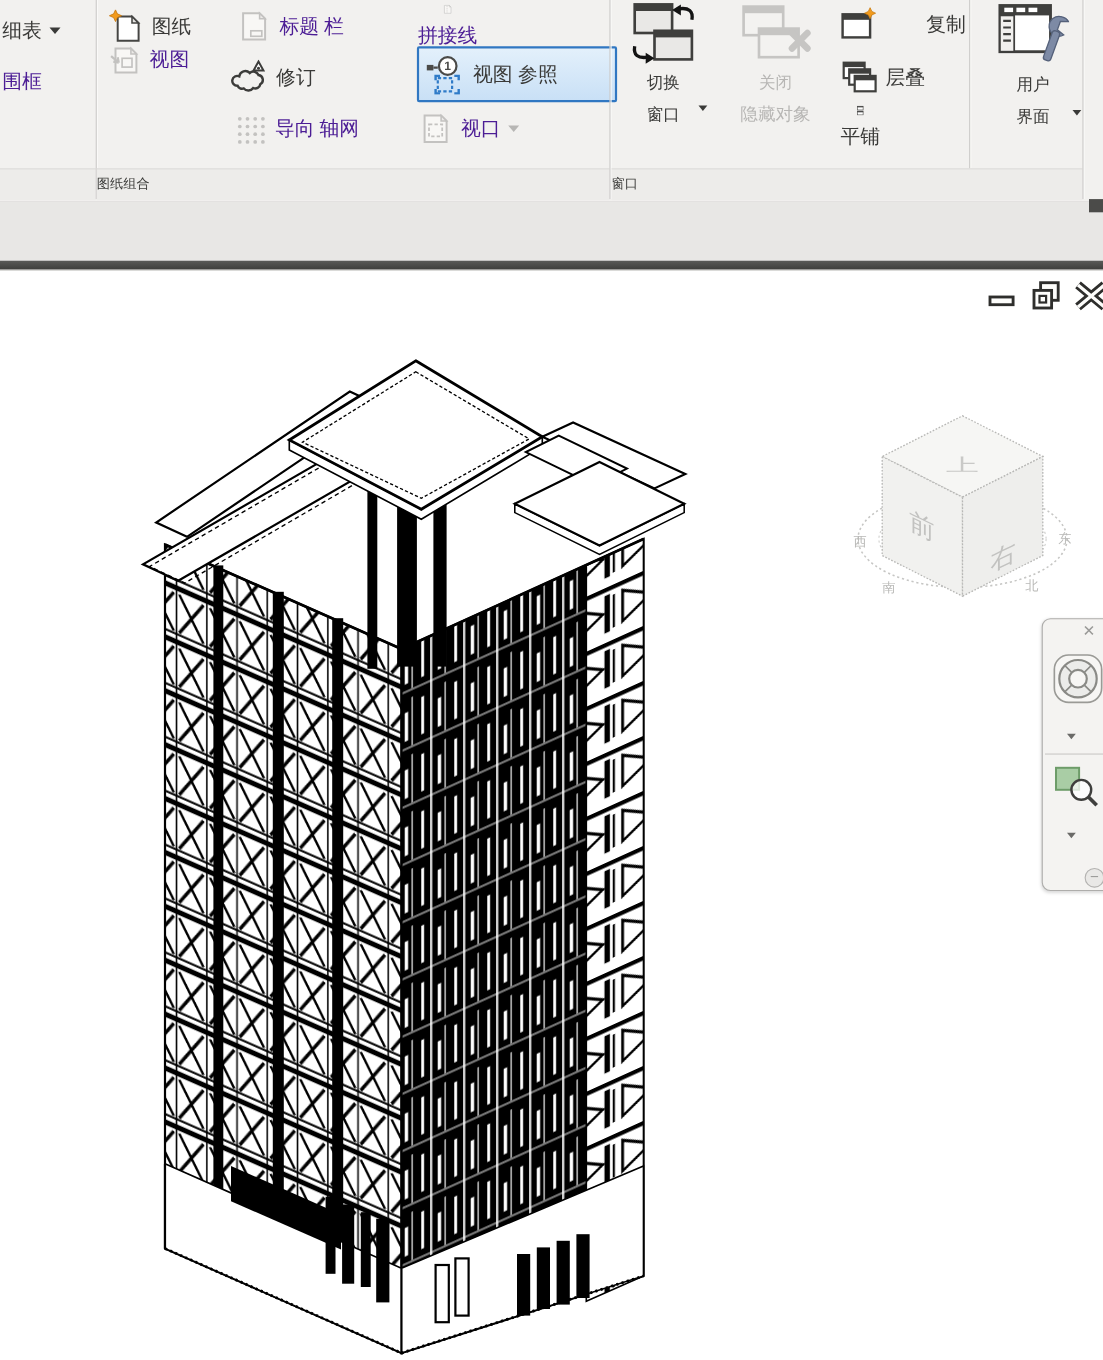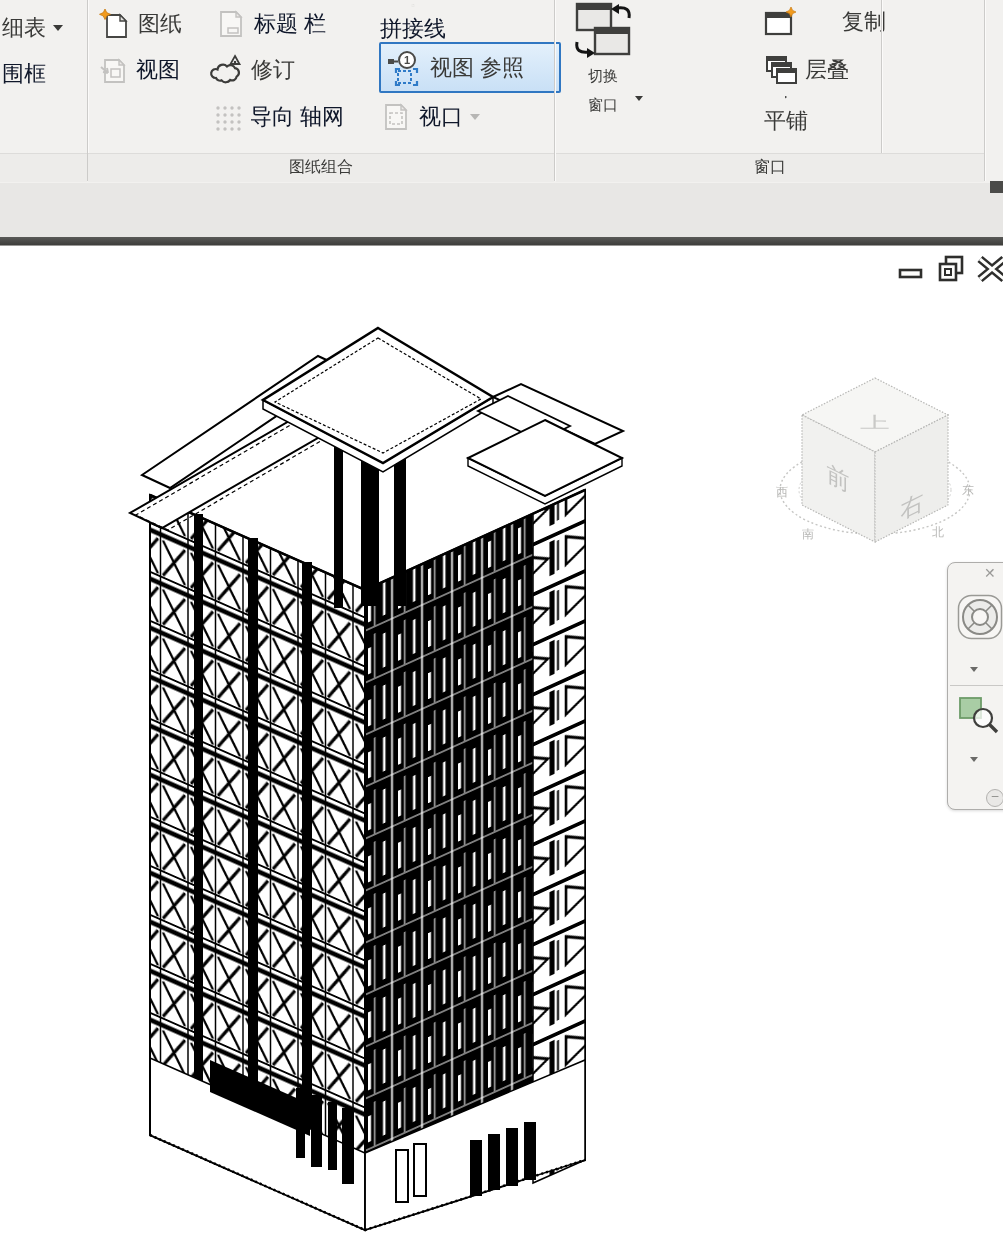--- a/index.html
+++ b/index.html
@@ -12,7 +12,7 @@
   .panel-title{position:absolute;top:153px;height:28px;border-top:1px solid #dddcda;
                background:#edecea;text-align:center;font-size:16px;line-height:26px;color:#3c3c3a;}
   .rbtn{position:absolute;display:flex;align-items:center;gap:7px;height:40px;cursor:default;}
-  .rbtn .lbl{font-size:22px;white-space:nowrap;color:#3a3a38;}
+  .rbtn .lbl{font-size:18px;white-space:nowrap;color:#3a3a38;}
   .rbtn.disabled .lbl{color:#0f172a;}
   .bigbtn{position:absolute;top:0;height:150px;display:flex;flex-direction:column;align-items:center;}
   .bigbtn .lbl{font-size:15px;line-height:31px;color:#3a3a38;white-space:nowrap;}

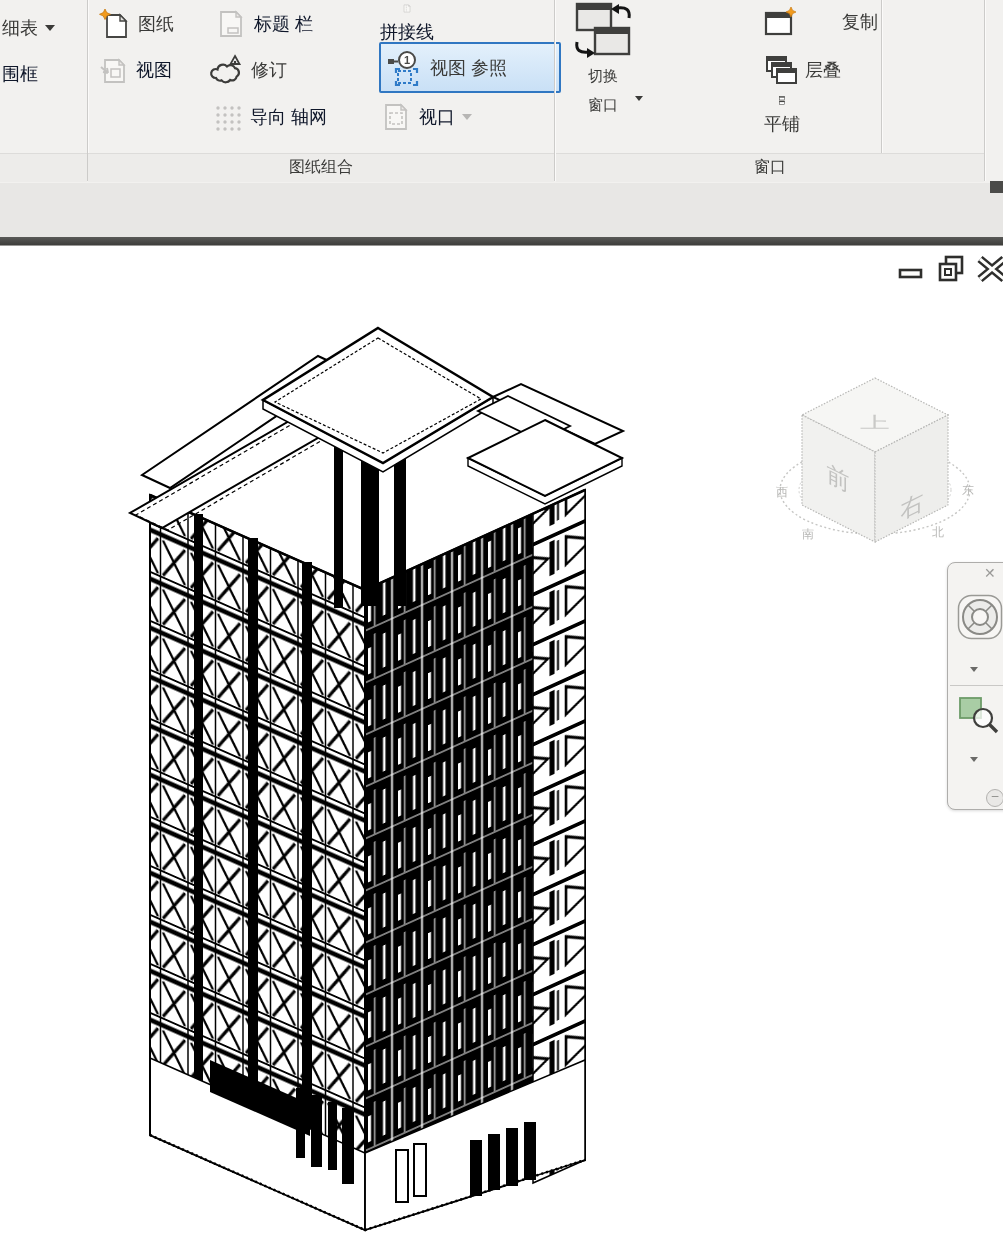--- a/index.html
+++ b/index.html
@@ -13,7 +13,7 @@
                background:#edecea;text-align:center;font-size:16px;line-height:26px;color:#3c3c3a;}
   .rbtn{position:absolute;display:flex;align-items:center;gap:7px;height:40px;cursor:default;}
   .rbtn .lbl{font-size:18px;white-space:nowrap;color:#3a3a38;}
-  .rbtn.disabled .lbl{color:#0f172a;}
+  .rbtn.disabled .lbl{color:#4c1d95;font-family:Liberation Serif, serif;}
   .bigbtn{position:absolute;top:0;height:150px;display:flex;flex-direction:column;align-items:center;}
   .bigbtn .lbl{font-size:15px;line-height:31px;color:#3a3a38;white-space:nowrap;}
   .bigbtn.disabled .lbl{color:#b7b6b4;}

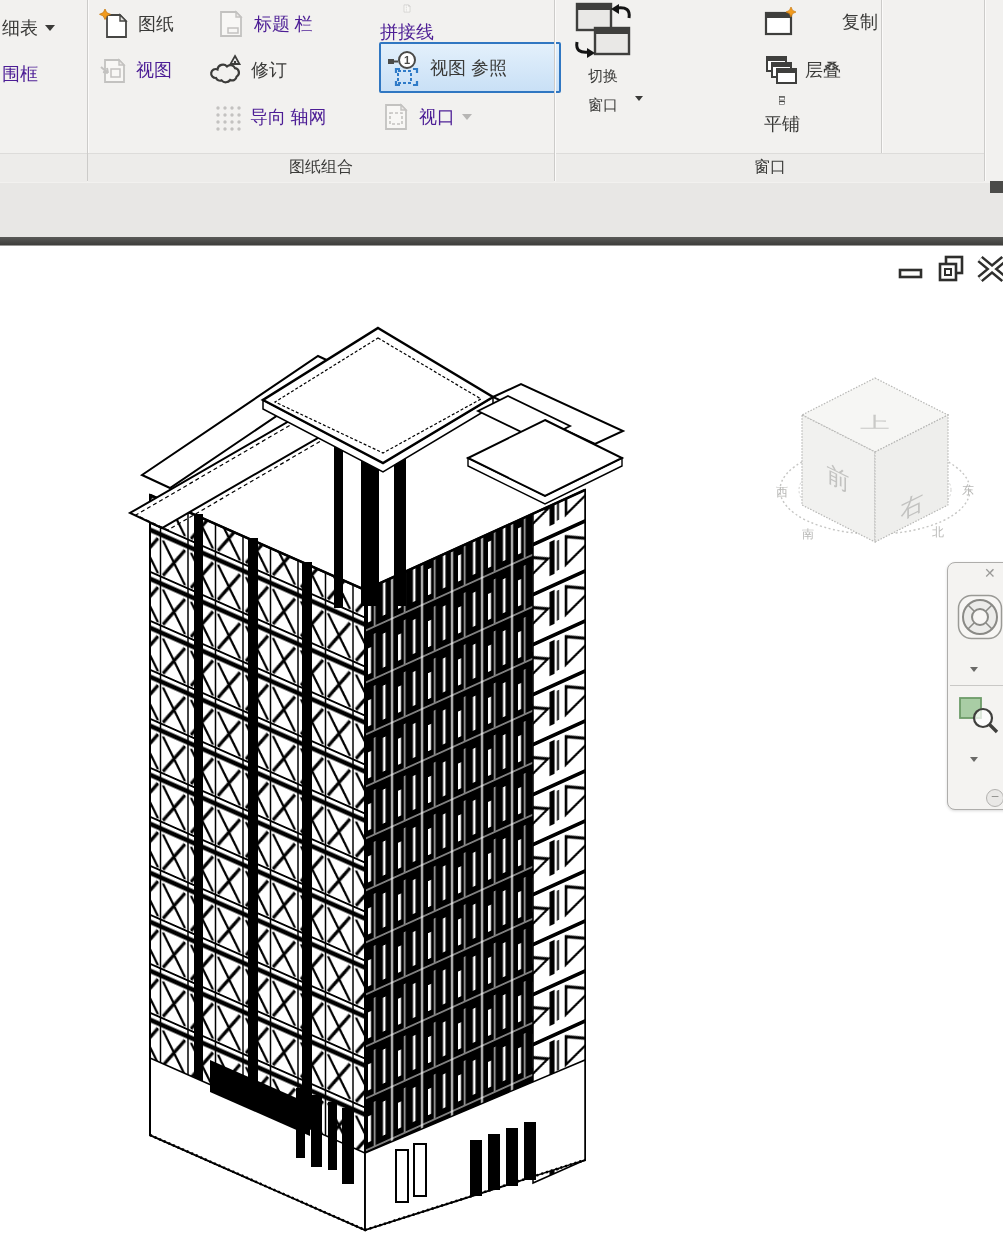--- a/index.html
+++ b/index.html
@@ -84,7 +84,7 @@
     <span class="lbl">拼接线</span>
   </div>
 
-  <div class="rbtn disabled" style="left:97px;top:50px;">
+  <div class="rbtn disabled" style="left:97px;top:34px;">
     <svg width="32" height="30" viewBox="0 0 32 30">
       <path d="M8 5 h14 l5 5 v17 H8 z" fill="#f8f7f5" stroke="#c3c2c0" stroke-width="1.8"></path>
       <path d="M22 5 l5 5 h-5 z" fill="#eceae8" stroke="#c3c2c0" stroke-width="1.4"></path>

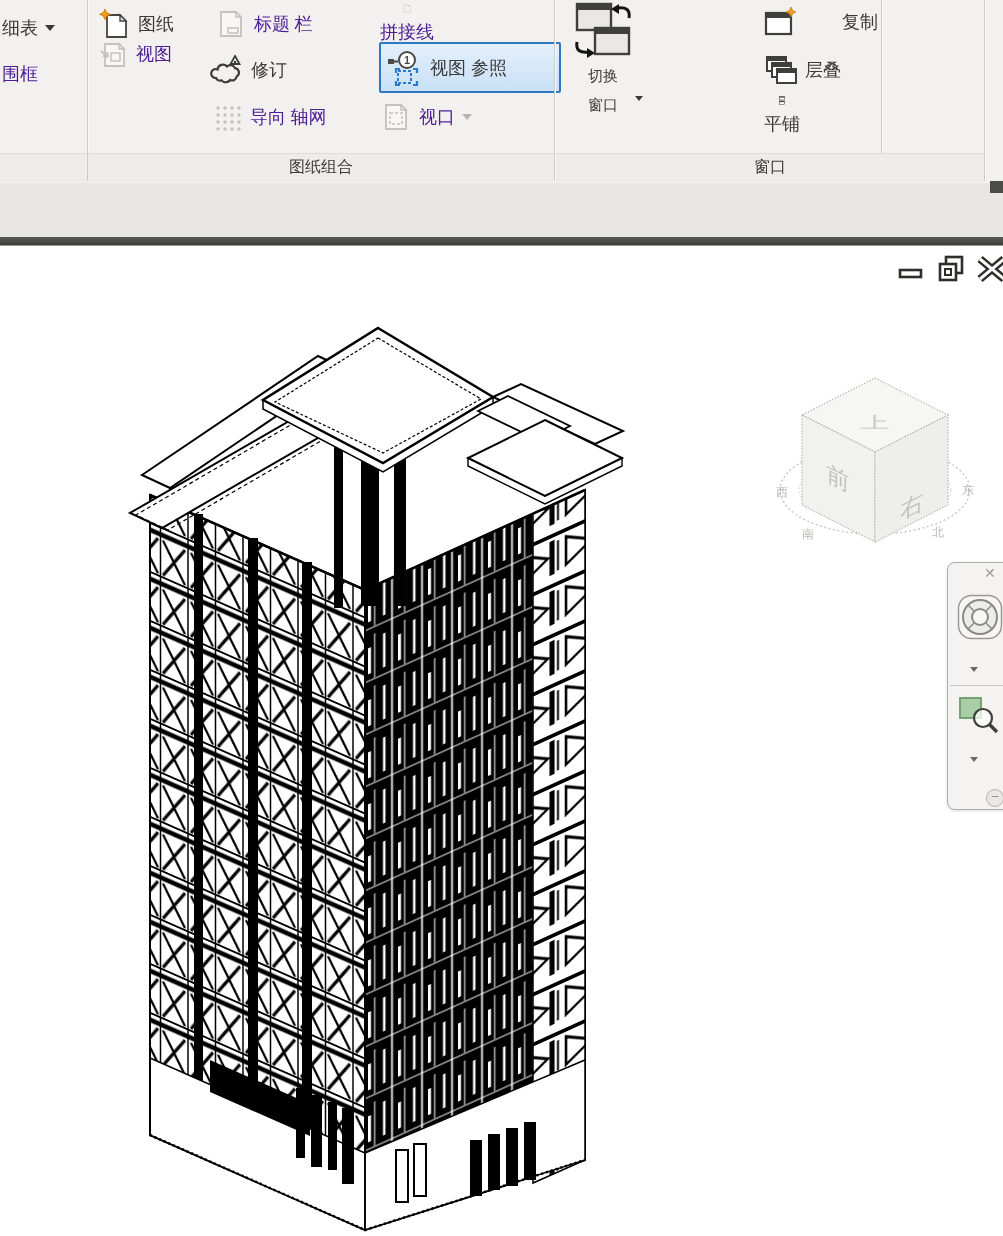--- a/index.html
+++ b/index.html
@@ -170,6 +170,17 @@
     <span class="caret sm" style="position:absolute;right:5px;top:96px;"></span>
   </div>
 
+  <div class="bigbtn disabled" style="left:650px;width:110px;">
+    <svg width="74" height="58" viewBox="0 0 74 58" style="margin-top:2px;">
+      <rect x="8" y="4" width="36" height="26" fill="#f3f2f0" stroke="#c6c5c3" stroke-width="2.4"></rect>
+      <rect x="8" y="4" width="36" height="6" fill="#c6c5c3"></rect>
+      <rect x="22" y="24" width="36" height="26" fill="#f3f2f0" stroke="#c6c5c3" stroke-width="2.4"></rect>
+      <rect x="22" y="24" width="36" height="6" fill="#c6c5c3"></rect>
+      <path d="M52 28 l14 14 M66 28 l-14 14" stroke="#c6c5c3" stroke-width="6" stroke-linecap="round"></path>
+    </svg>
+    <span class="lbl">关闭</span>
+    <span class="lbl" style="font-size:16px;margin-top:-2px;">隐藏对象</span>
+  </div>
 
   <div class="rbtn" style="left:764px;top:2px;gap:44px;">
     <svg width="34" height="32" viewBox="0 0 34 32">

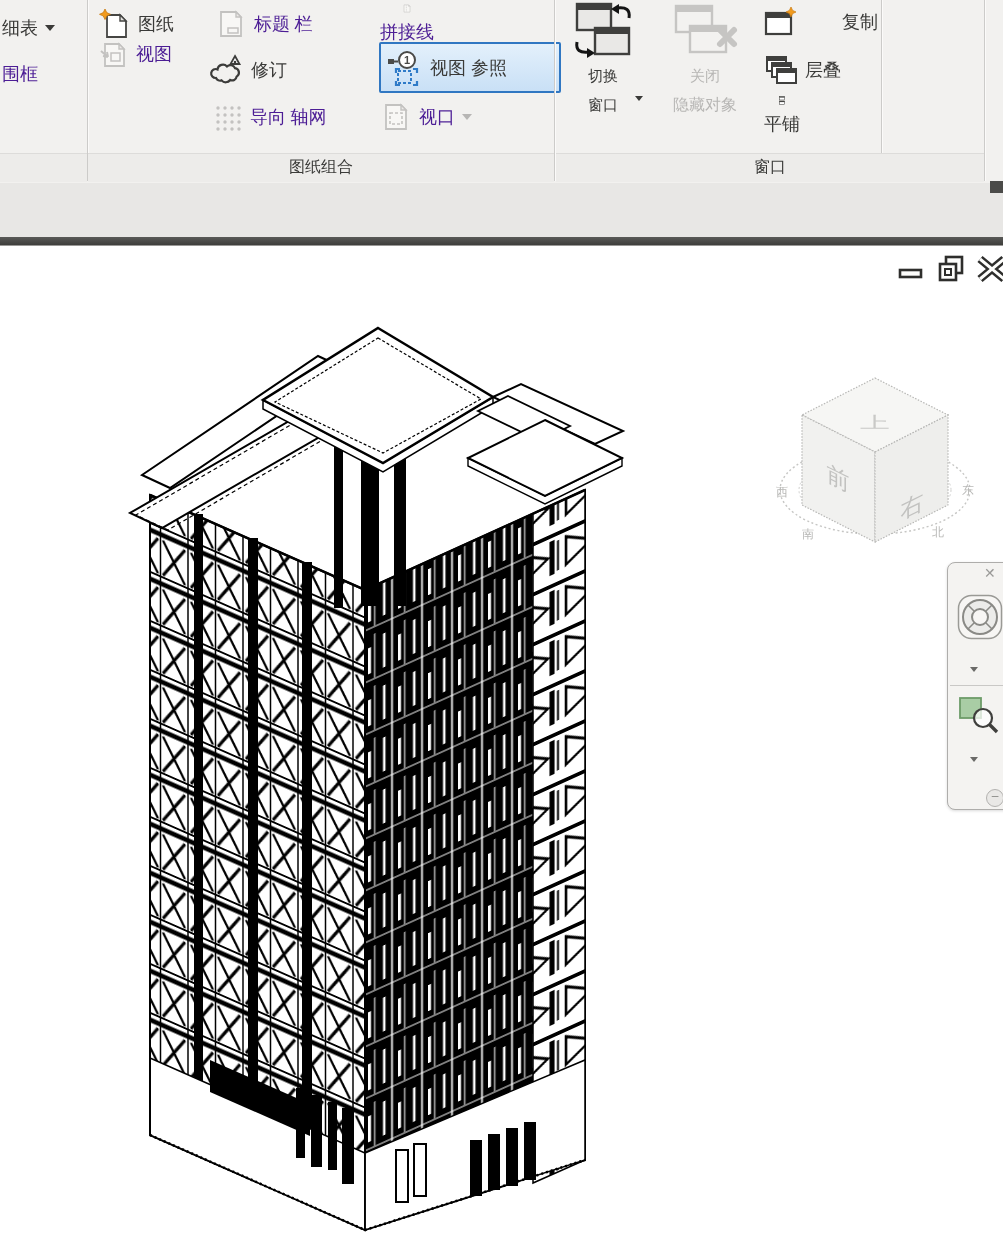--- a/index.html
+++ b/index.html
@@ -215,6 +215,24 @@
 
   <div class="vsep" style="left:881px;"></div>
 
+  <div class="bigbtn" style="left:893px;width:92px;">
+    <svg width="66" height="60" viewBox="0 0 66 60" style="margin-top:2px;">
+      <rect x="3" y="3" width="46" height="42" fill="#fff" stroke="#3f3f3d" stroke-width="2.6"></rect>
+      <rect x="3" y="3" width="46" height="9" fill="#3f3f3d"></rect>
+      <rect x="7" y="5" width="8" height="4" fill="#fff"></rect>
+        <rect x="18" y="5" width="8" height="4" fill="#fff"></rect>
+        <rect x="29" y="5" width="8" height="4" fill="#fff"></rect>
+      <rect x="3" y="12" width="13" height="33" fill="#f1f0ee" stroke="#3f3f3d" stroke-width="1.6"></rect>
+      <path d="M6 17 h7 M6 23 h7 M6 29 h7 M6 35 h7" stroke="#3f3f3d" stroke-width="2"></path>
+      <g transform="rotate(20 52 34)">
+        <path d="M52 12 a9 9 0 1 0 7 15 l-7-2.5 v-8 l7-2.5 a9 9 0 0 0 -7-2" fill="#7d8aa5" stroke="#55617a" stroke-width="1.2"></path>
+        <rect x="48.5" y="26" width="7" height="28" rx="2.5" fill="#7d8aa5" stroke="#55617a" stroke-width="1.2"></rect>
+      </g>
+    </svg>
+    <span class="lbl">用户</span>
+    <span class="lbl" style="margin-top:-2px;">界面</span>
+    <span class="caret sm" style="position:absolute;right:2px;top:100px;"></span>
+  </div>
 
   <div class="panel-title" style="left:556px;width:428px;">
     <span>窗口</span>

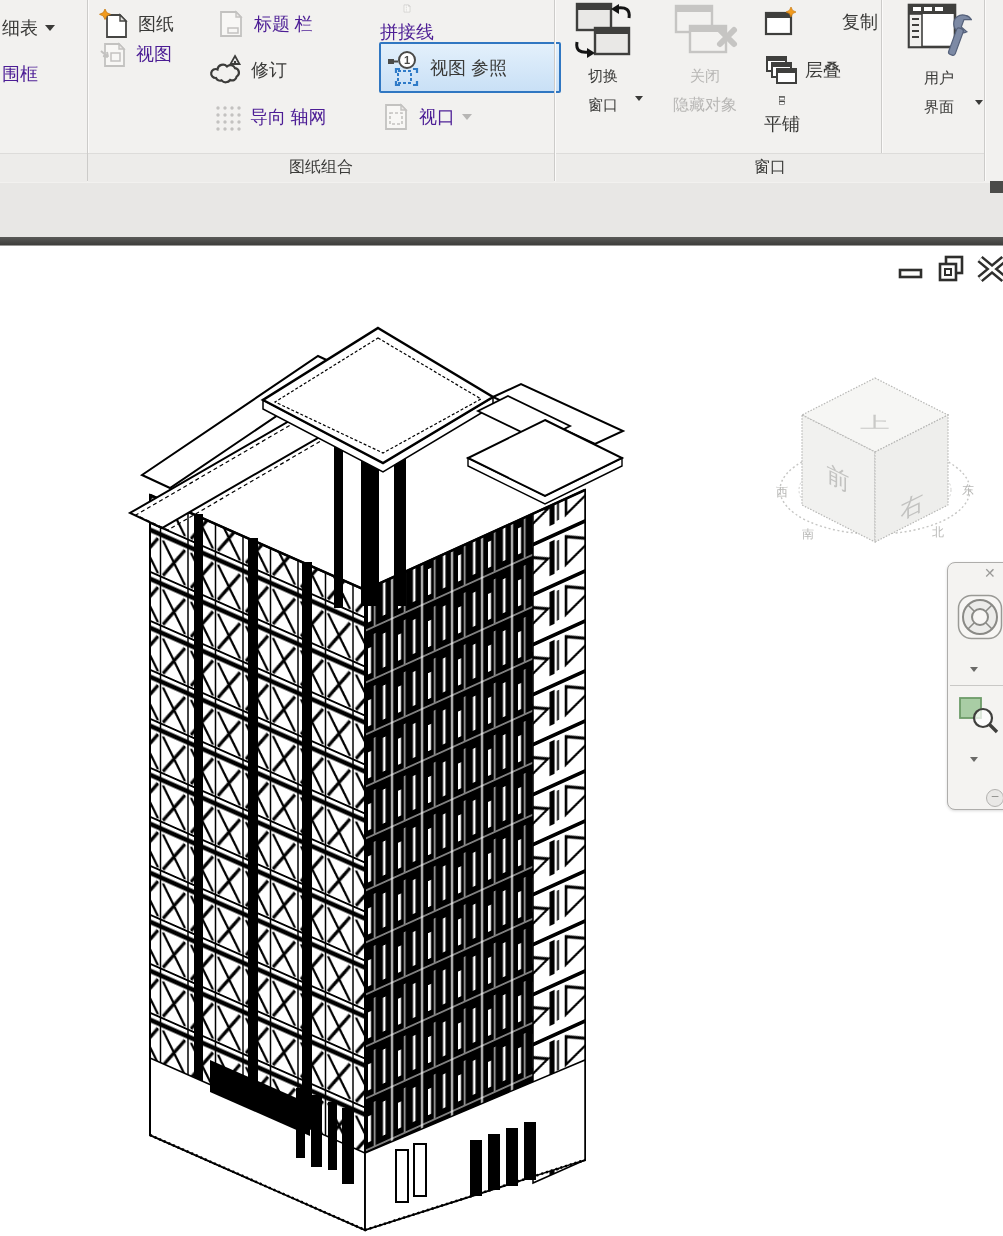--- a/index.html
+++ b/index.html
@@ -10,7 +10,7 @@
           border-bottom:2px solid #c9c8c6;}
   .vsep{position:absolute;top:0;width:1px;height:181px;background:#cccbc9;box-shadow:1px 0 0 #fbfaf9;}
   .panel-title{position:absolute;top:153px;height:28px;border-top:1px solid #dddcda;
-               background:#edecea;text-align:center;font-size:16px;line-height:26px;color:#3c3c3a;}
+               background:#edecea;text-align:left;font-size:12px;line-height:26px;color:#3c3c3a;}
   .rbtn{position:absolute;display:flex;align-items:center;gap:7px;height:40px;cursor:default;}
   .rbtn .lbl{font-size:18px;white-space:nowrap;color:#3a3a38;}
   .rbtn.disabled .lbl{color:#4c1d95;font-family:Liberation Serif, serif;}

